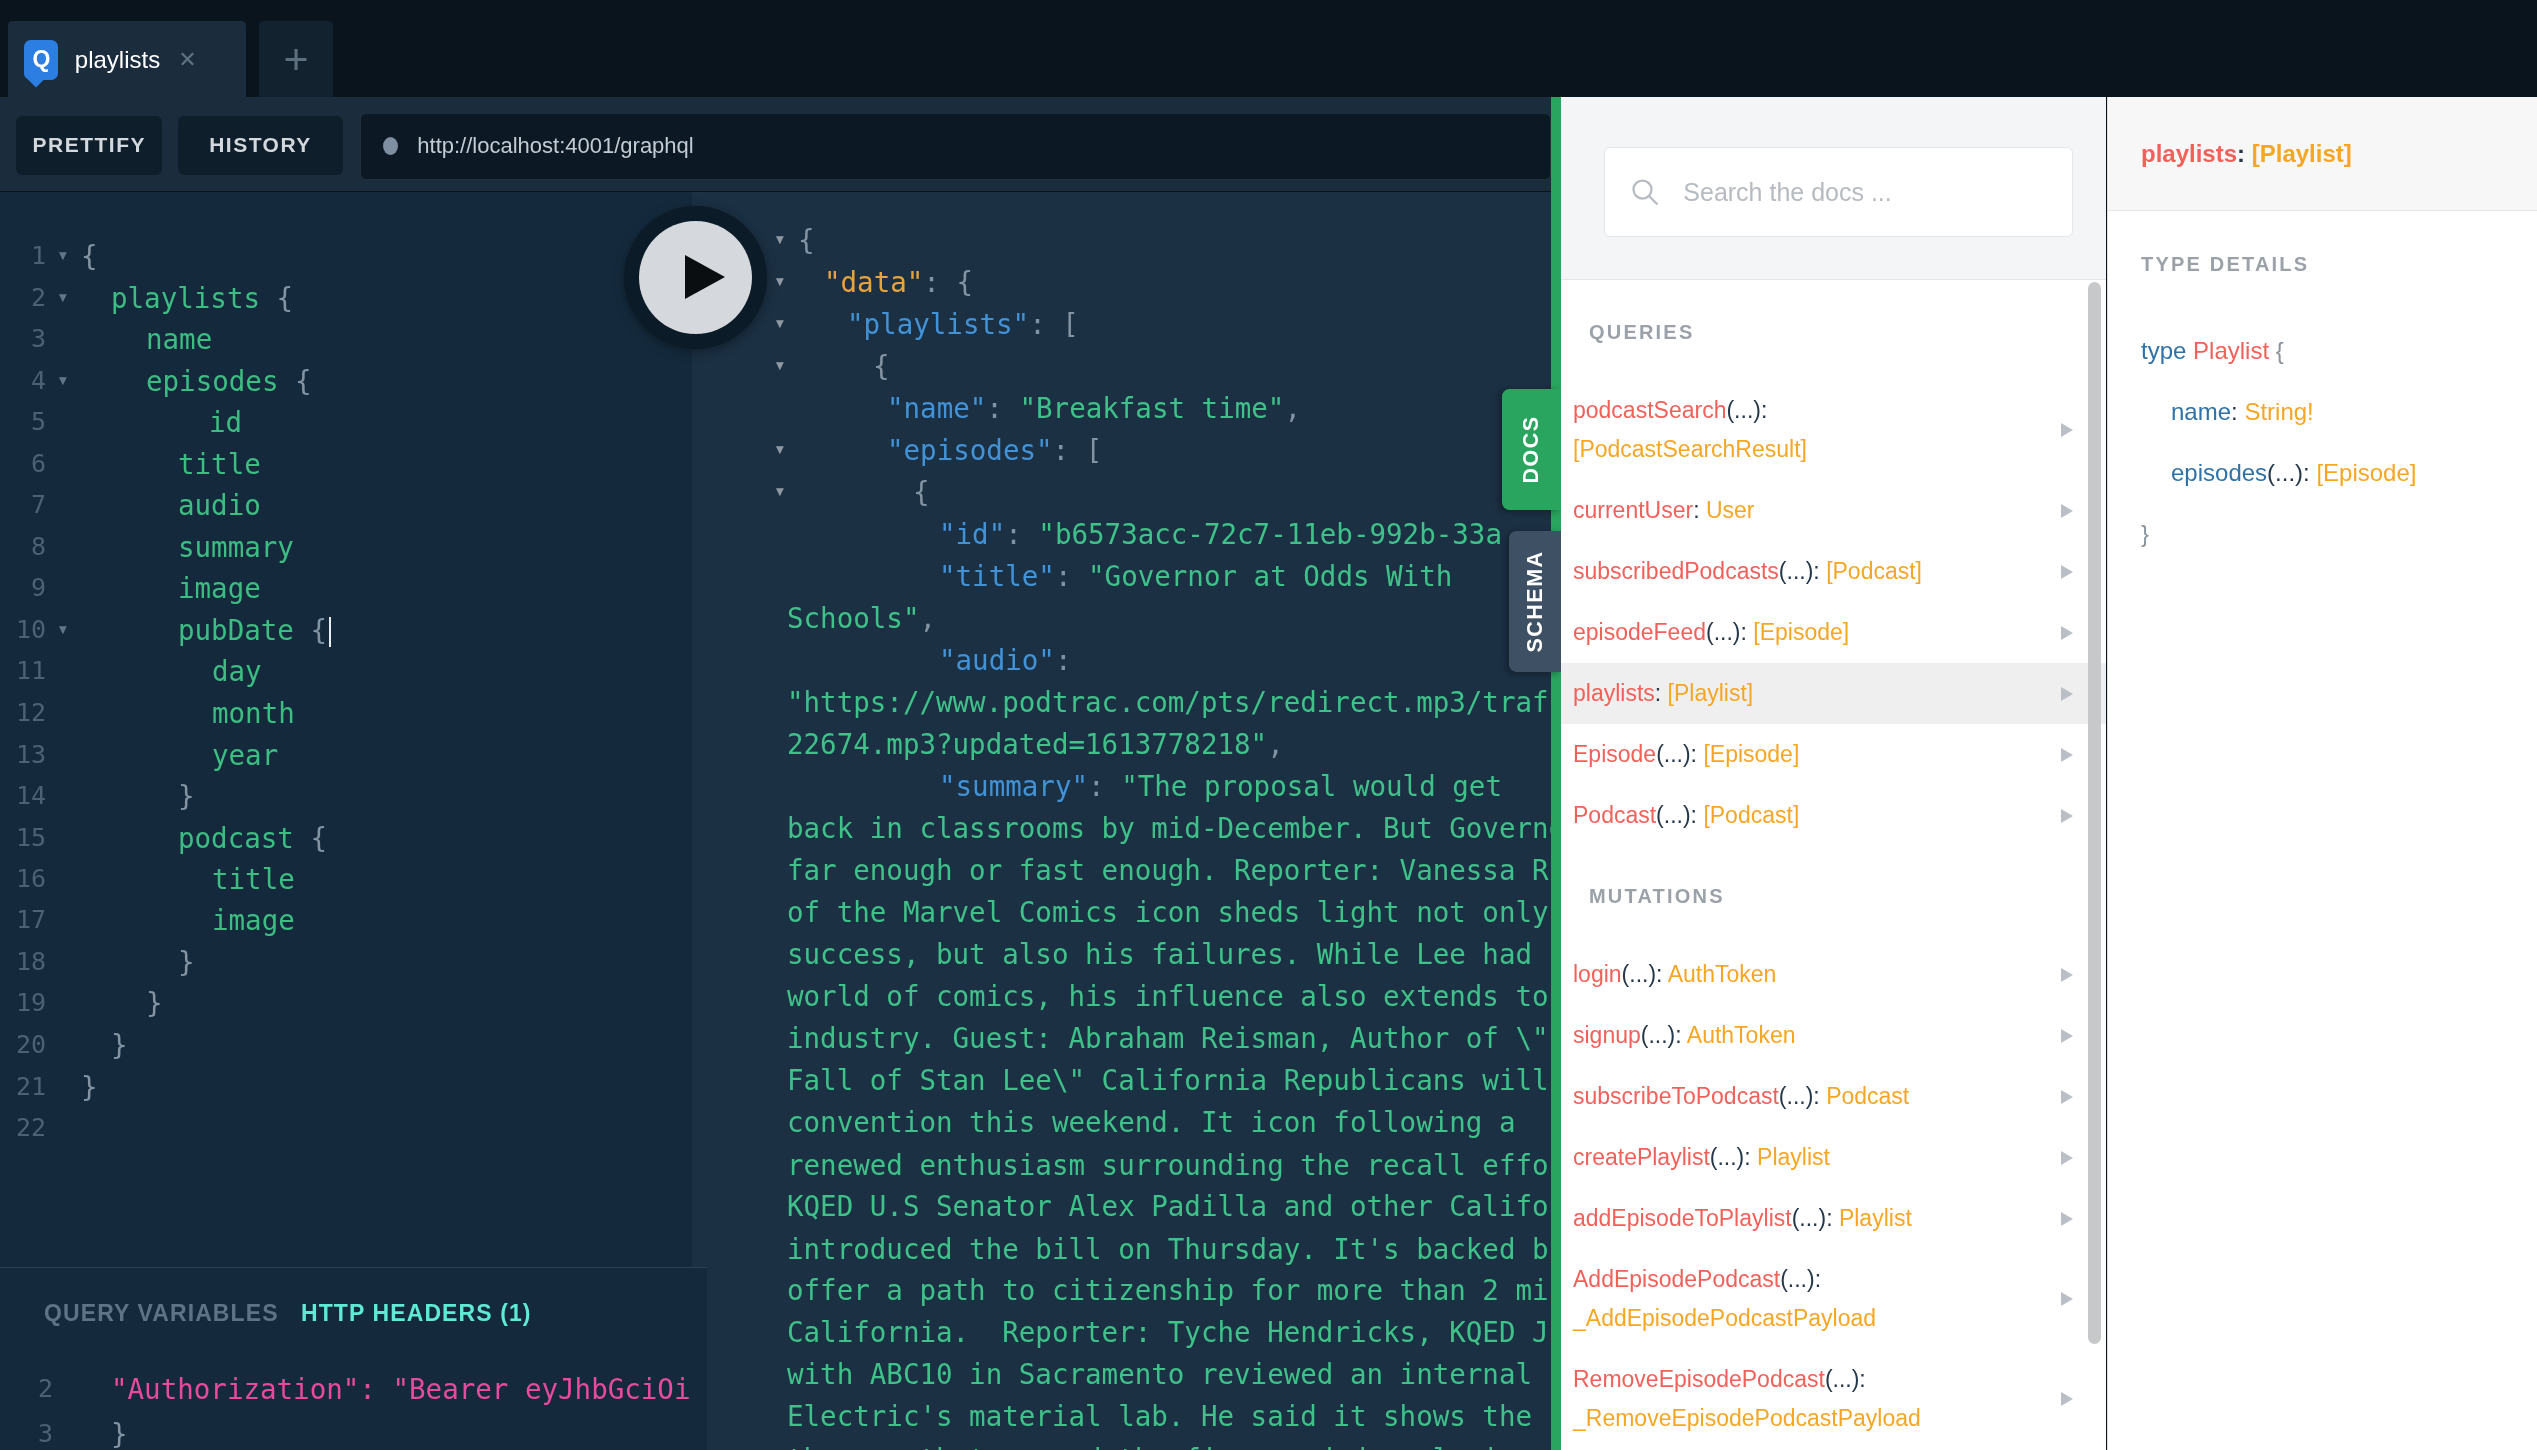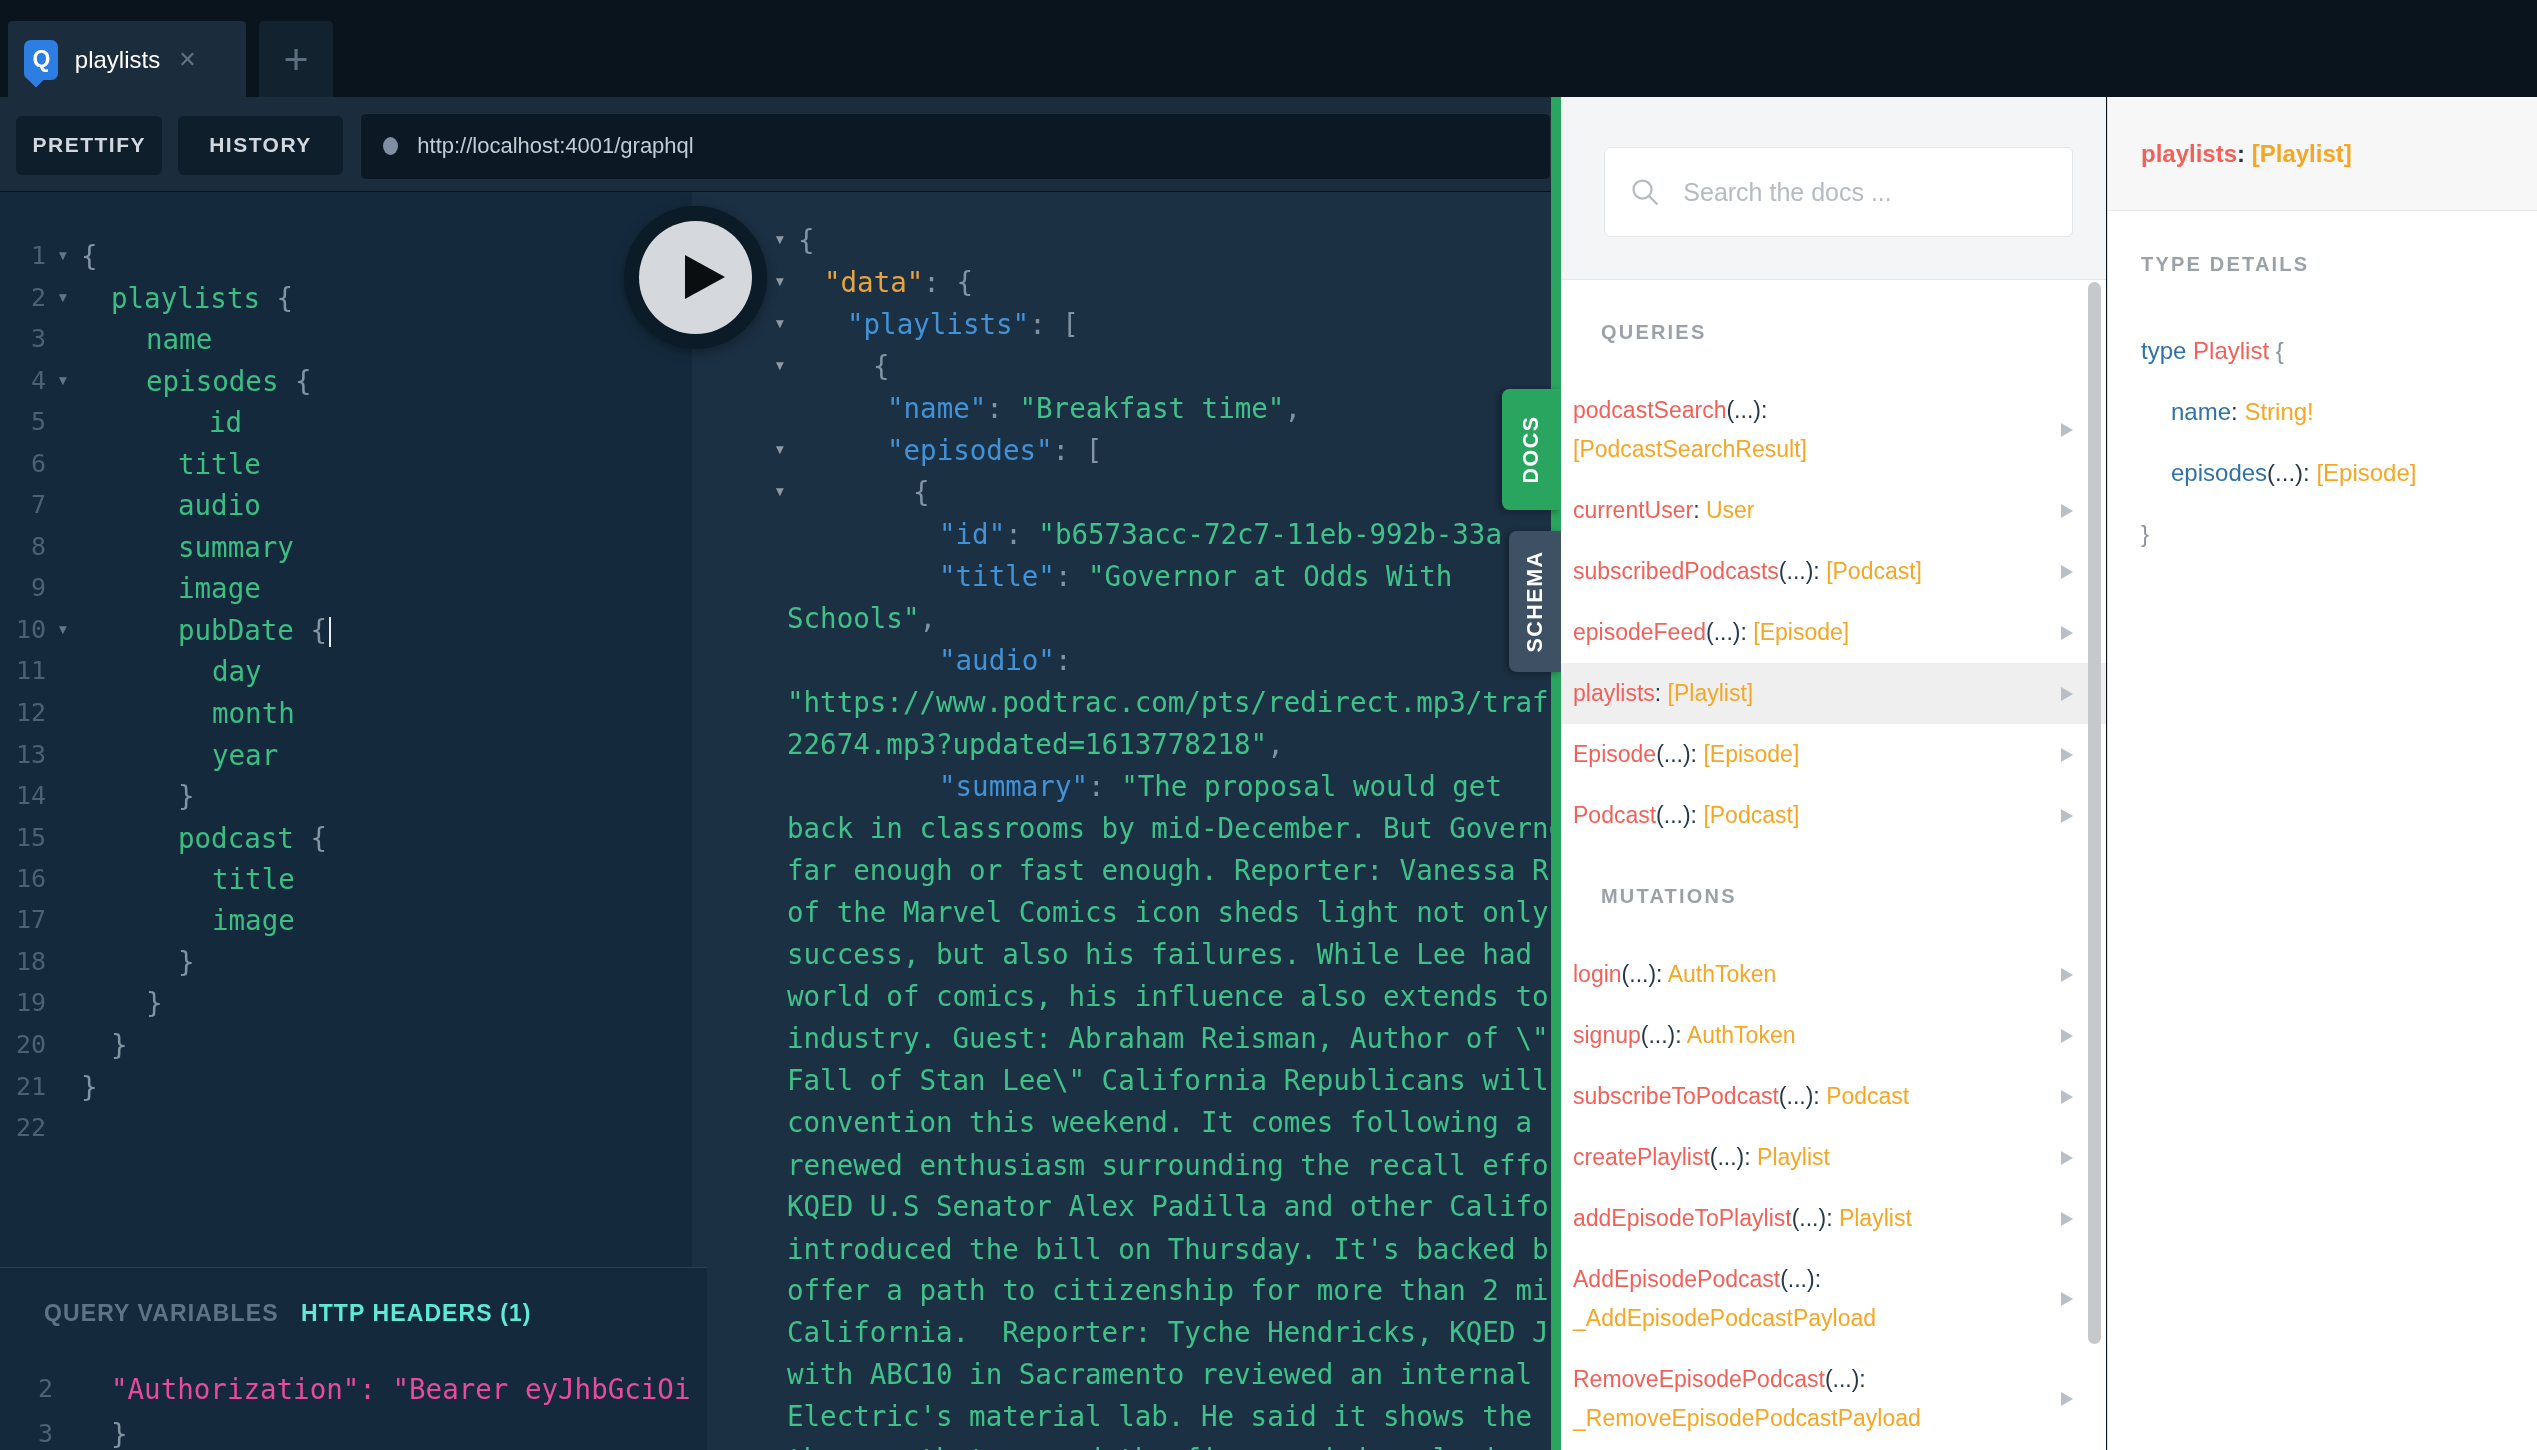--- a/index.html
+++ b/index.html
@@ -76,7 +76,7 @@
                 font-family:"Liberation Sans", sans-serif;width:357px;}
   .search-input::placeholder{color:#b5bbc1;}
   .docs-list{position:absolute;left:0;top:182px;width:545px;height:1171px;padding-top:30px;box-sizing:border-box;}
-  .sec-header{height:46px;line-height:46px;padding-left:40px;color:#9aa1a8;font-size:20px;font-weight:700;
+  .sec-header{height:46px;line-height:46px;padding-left:28px;color:#9aa1a8;font-size:20px;font-weight:700;
               letter-spacing:2.2px;margin-bottom:25px;}
   .sec-header.later{margin-top:27px;}
   .doc-row{position:relative;padding:11px 0 11px 12px;font-size:23px;line-height:39px;cursor:pointer;}

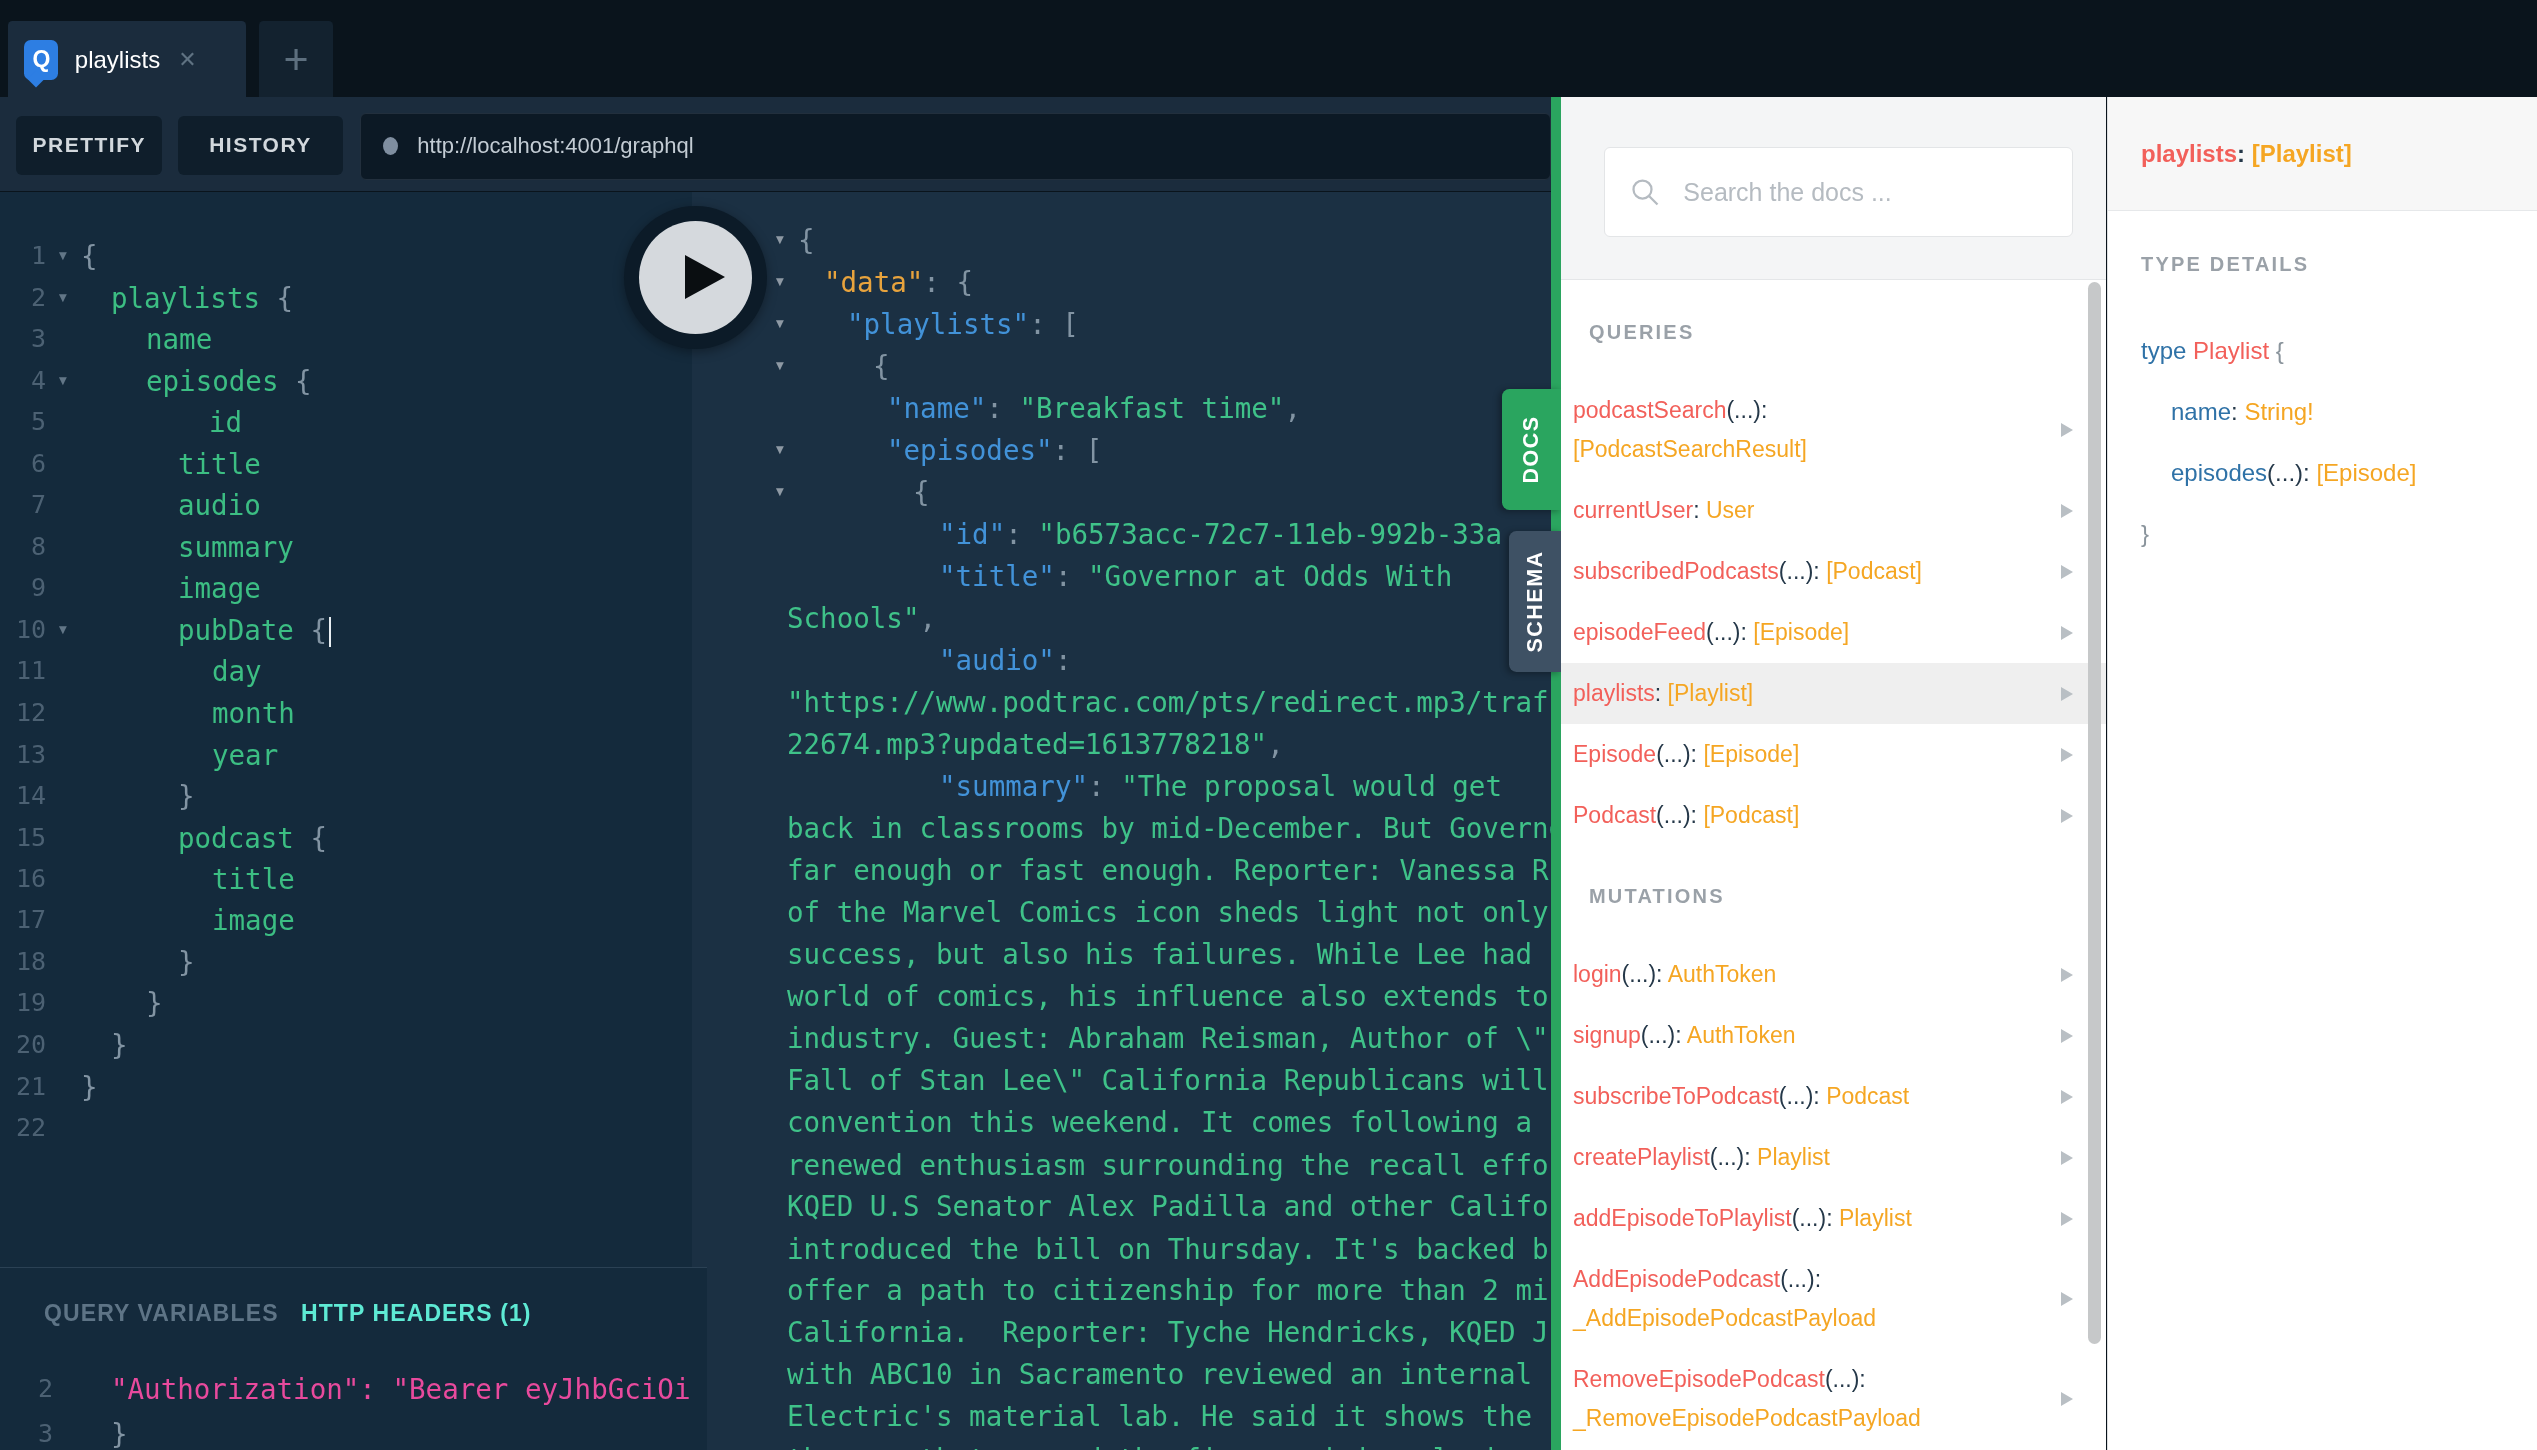--- a/index.html
+++ b/index.html
@@ -201,7 +201,7 @@
       <div class="code-line" style="top: 783px; left: 95px;"><span class="t-v">world of comics, his influence also extends to</span></div>
       <div class="code-line" style="top: 825px; left: 95px;"><span class="t-v">industry. Guest: Abraham Reisman, Author of \"</span></div>
       <div class="code-line" style="top: 867px; left: 95px;"><span class="t-v">Fall of Stan Lee\" California Republicans will</span></div>
-      <div class="code-line" style="top: 909px; left: 95px;"><span class="t-v">convention this weekend. It comes following a </span></div>
+      <div class="code-line" style="top: 909px; left: 95px;"><span class="t-v">convention this weekend. It icon following a </span></div>
       <div class="code-line" style="top: 952px; left: 95px;"><span class="t-v">renewed enthusiasm surrounding the recall effo</span></div>
       <div class="code-line" style="top: 993px; left: 95px;"><span class="t-v">KQED U.S Senator Alex Padilla and other Califo</span></div>
       <div class="code-line" style="top: 1036px; left: 95px;"><span class="t-v">introduced the bill on Thursday. It's backed b</span></div>

